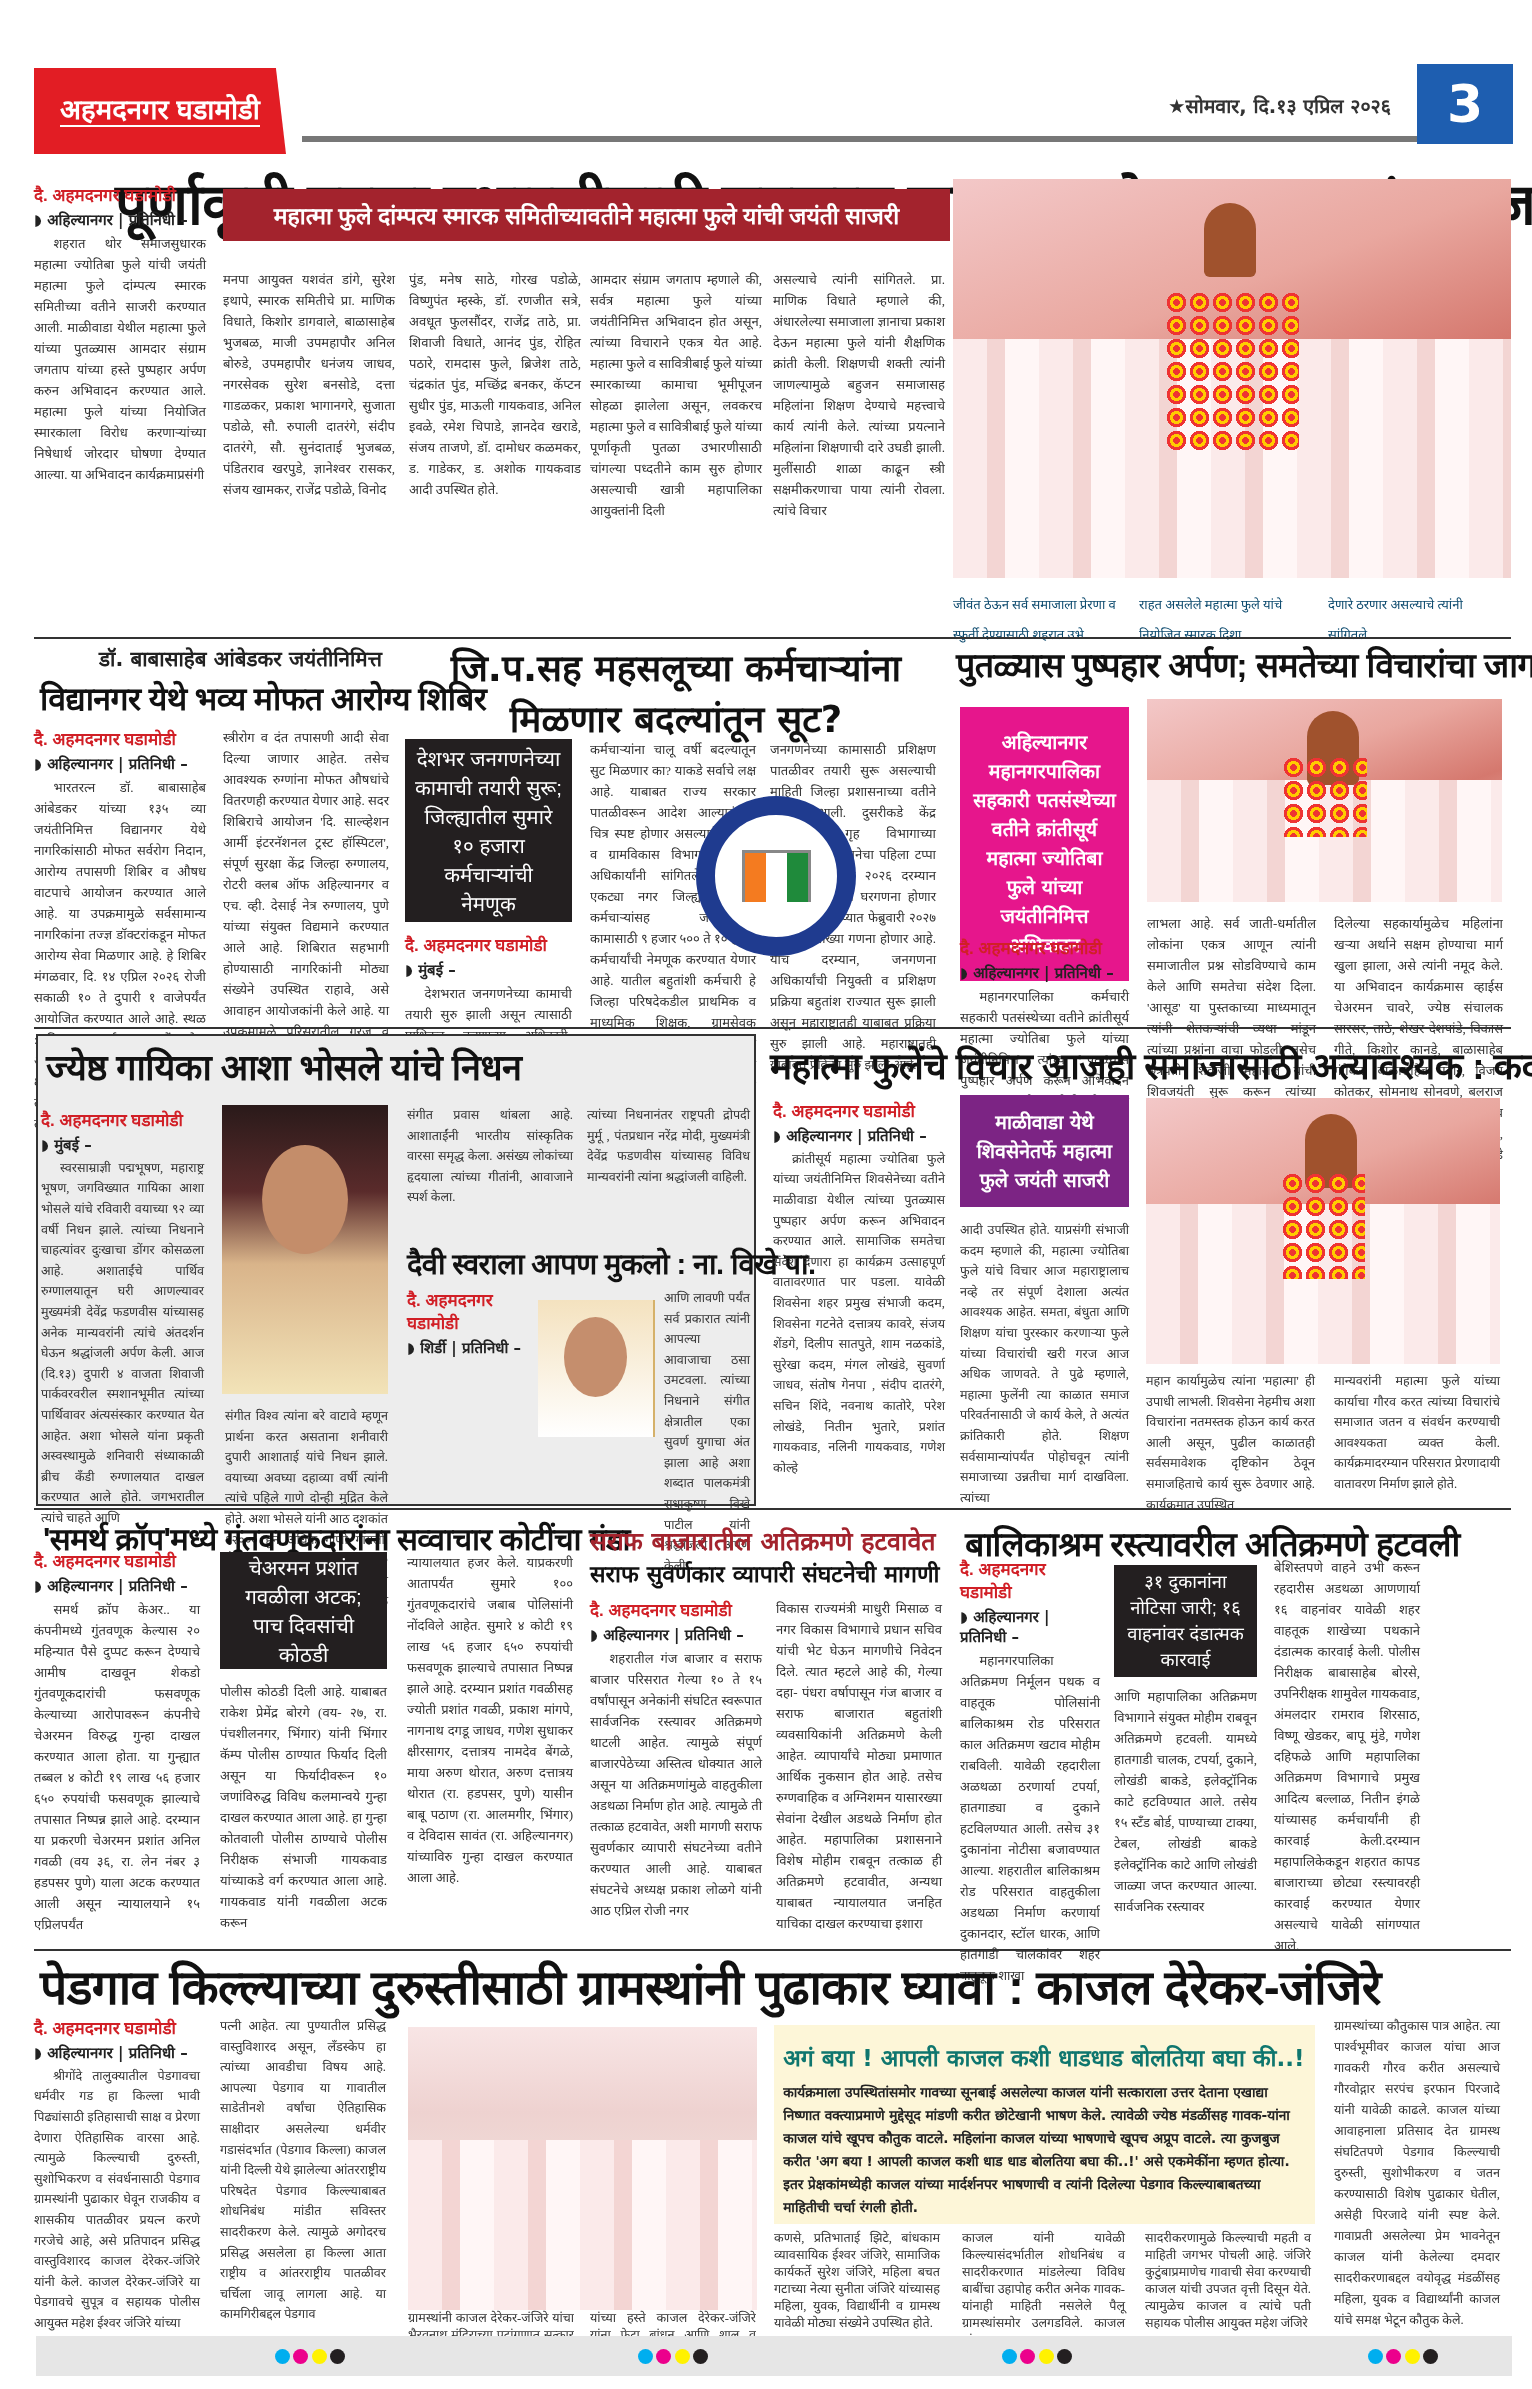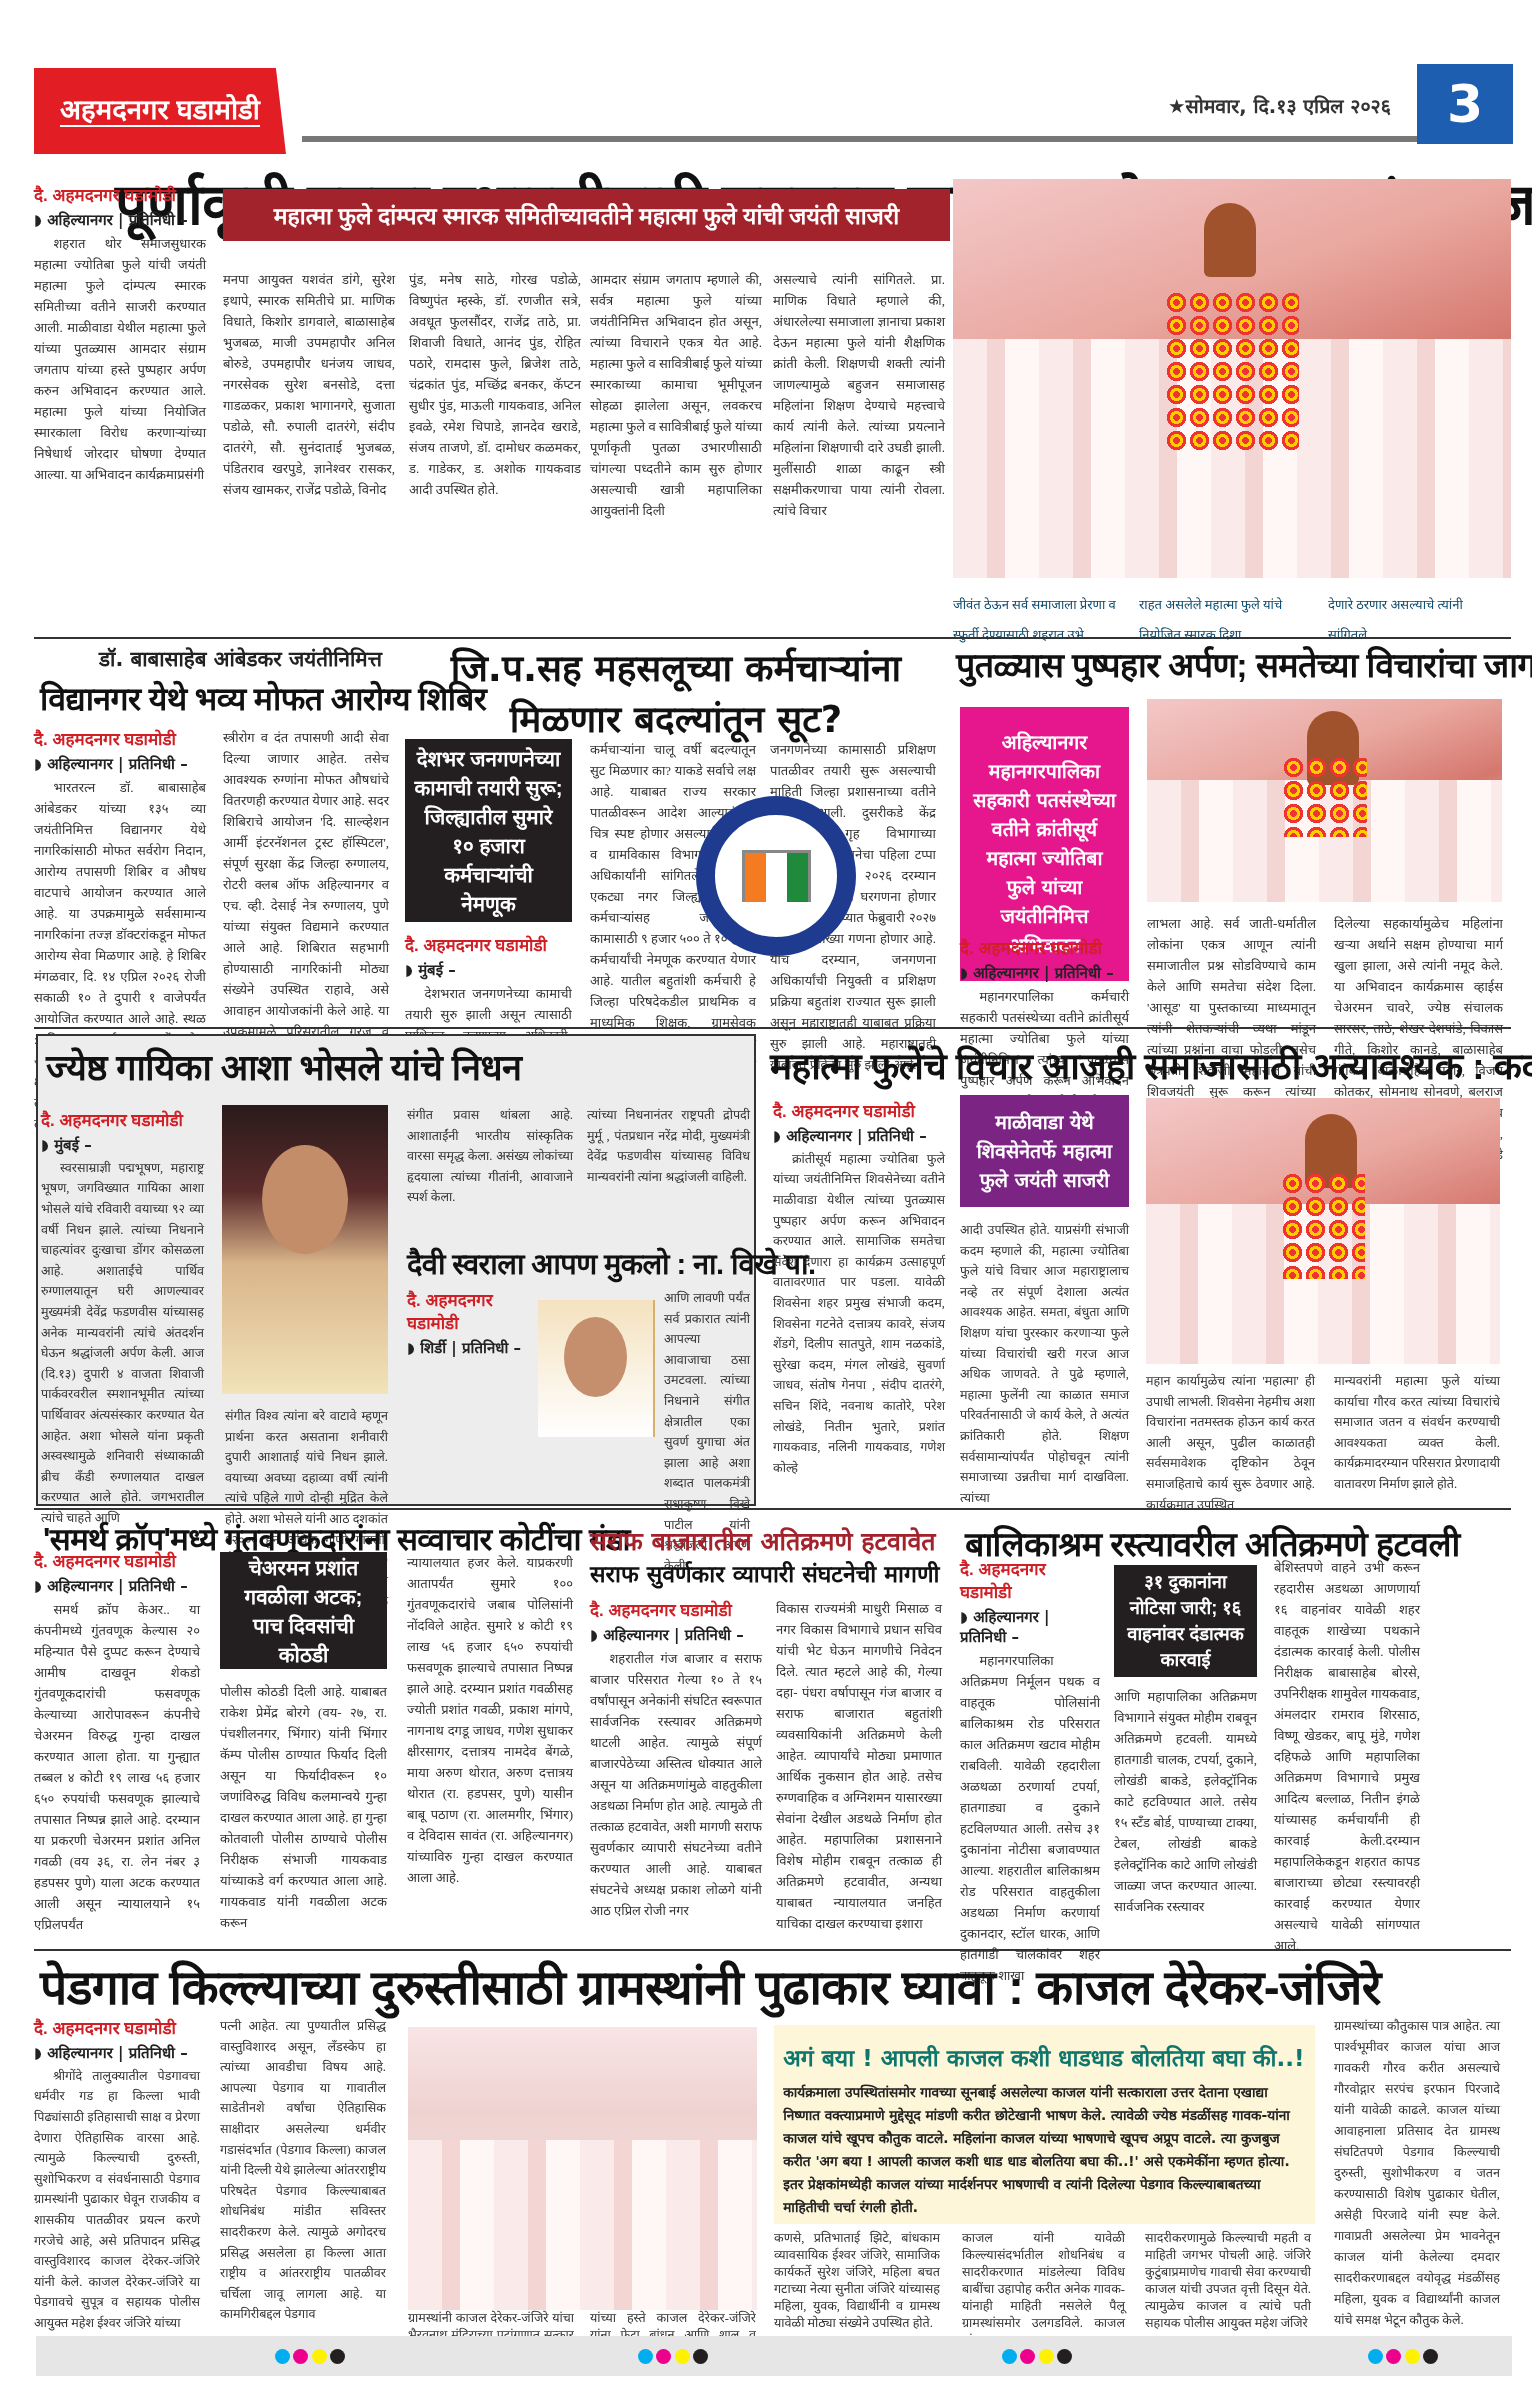--- a/index.html
+++ b/index.html
@@ -20,7 +20,7 @@
 .col p{text-indent:1.5em}
 .hr{height:2.3px;background:#333}
 .banner{background:#a3232d;color:#fff;font-weight:bold;font-size:23px;display:flex;align-items:center;justify-content:center;font-family:"Liberation Sans",sans-serif}
-.box-dark{background:#231f20;color:#fff;font-weight:bold;font-size:20.6px;line-height:29px;text-align:center;display:flex;align-items:center;justify-content:center;padding:9.2px;font-family:"Liberation Sans",sans-serif}
+.box-dark{background:#231f20;color:#fff;font-weight:normal;font-size:20.6px;line-height:29px;text-align:center;display:flex;align-items:center;justify-content:center;padding:9.2px;font-family:"Liberation Sans",sans-serif}
 .box-pink{background:#e6168c;color:#fff;font-weight:bold;font-size:19.5px;line-height:29px;text-align:center;display:flex;align-items:center;justify-content:center;padding:9.2px}
 .box-purple{background:#7c2484;color:#fff;font-weight:bold;font-size:19.5px;line-height:29px;text-align:center;display:flex;align-items:center;justify-content:center;padding:8px}
 .photo{background:linear-gradient(160deg,#f3c8c8 0%,#e9a79f 35%,#d5786e 60%,#f1d6cf 100%);position:absolute;overflow:hidden}

